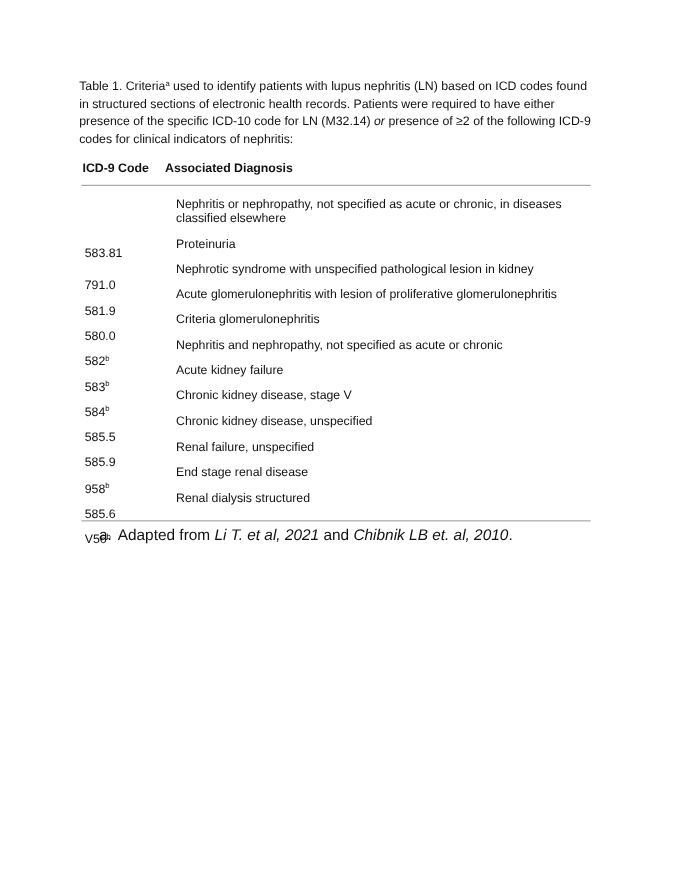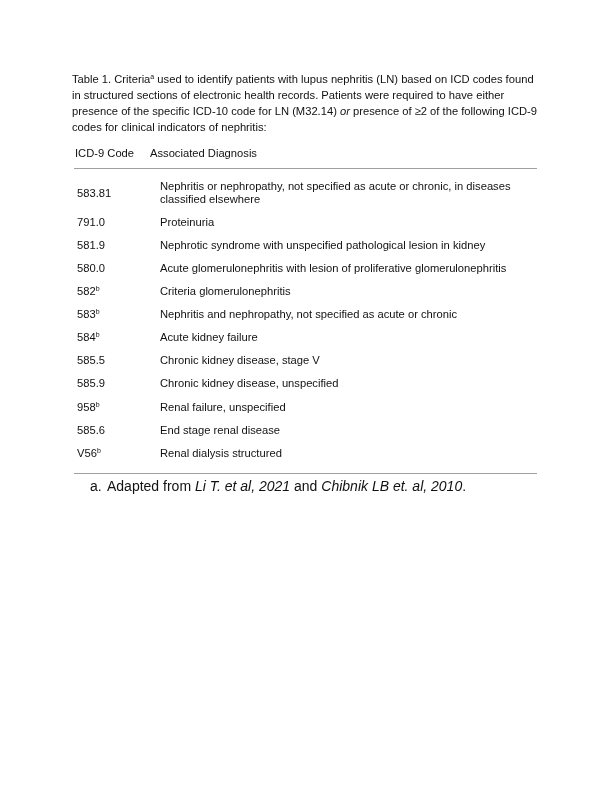--- a/index.html
+++ b/index.html
@@ -14,7 +14,7 @@
     .caption sup, .code sup { font-size: 7px; line-height: 0; vertical-align: 4px; }
     .caption em { font-style: italic; }
     .col-head {
-      position: absolute; top: 146px; font-size: 11.2px; line-height: 14px;
+      position: absolute; top: 146px; font-size: 11.2px; line-height: 14px; font-weight: bold;
     }
     .rule {
       position: absolute; left: 74px; width: 463px; height: 0;

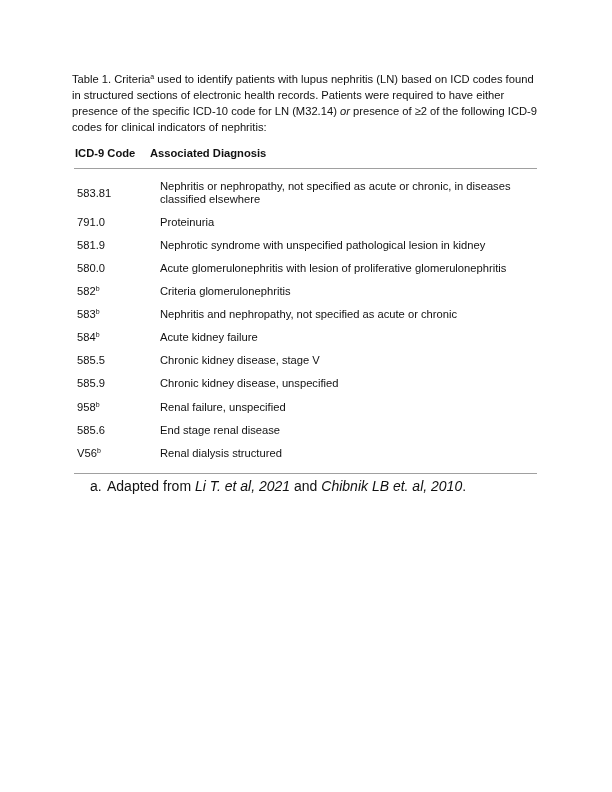--- a/index.html
+++ b/index.html
@@ -21,7 +21,7 @@
       border-top: 1px solid #a0a0a0;
     }
     .row { position: absolute; left: 0; width: 612px; font-size: 11.2px; line-height: 13px; }
-    .code { position: absolute; left: 77px; }
+    .code { position: absolute; left: 77px; margin-top: 38px; }
     .diag { position: absolute; left: 160px; width: 380px; }
     .footnotes {
       position: absolute; left: 90px; top: 479px; font-size: 14px; line-height: 14.5px;

